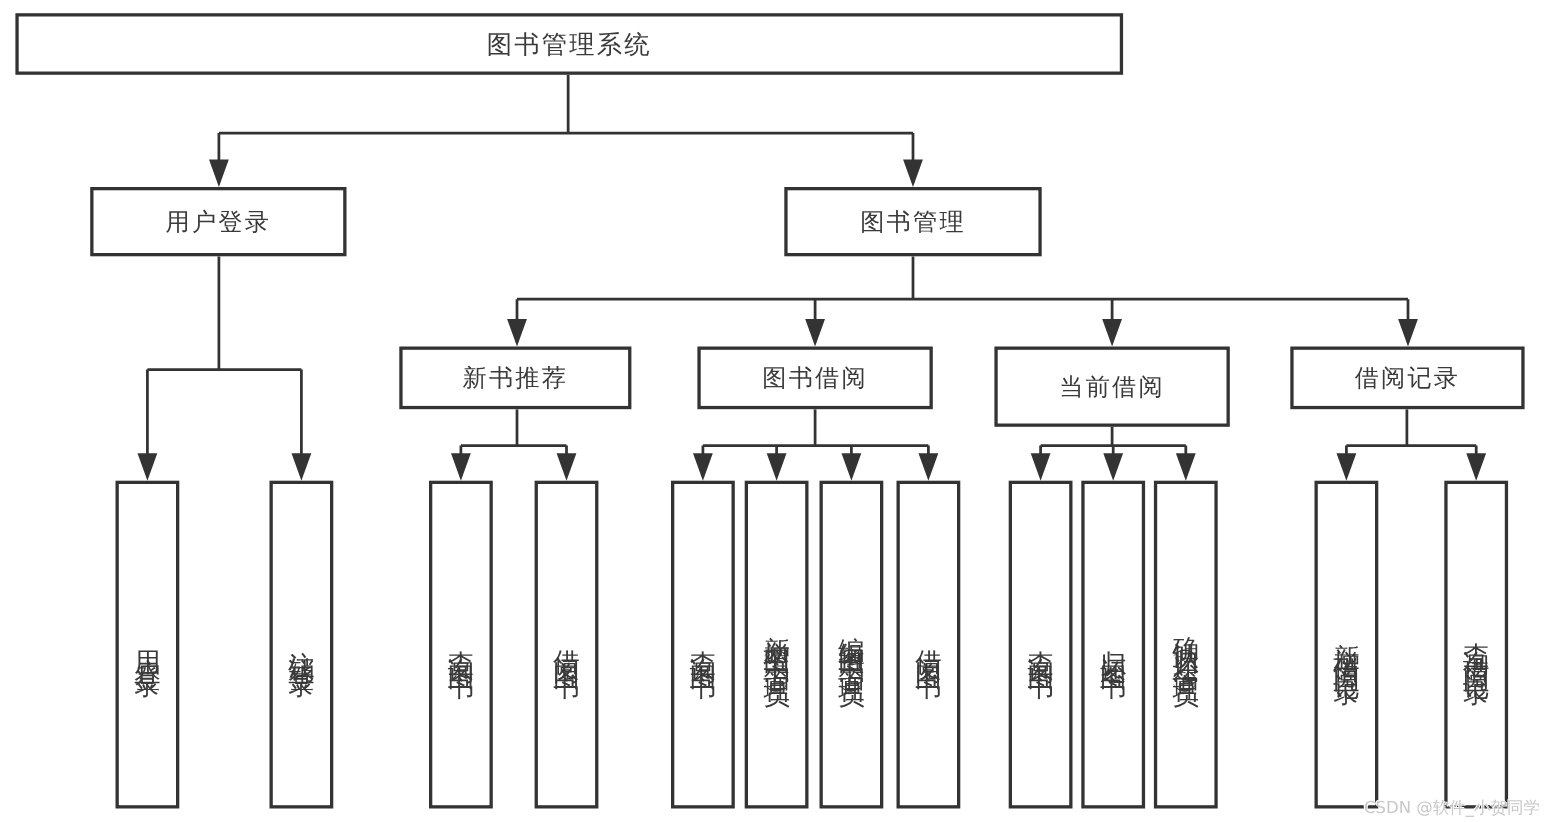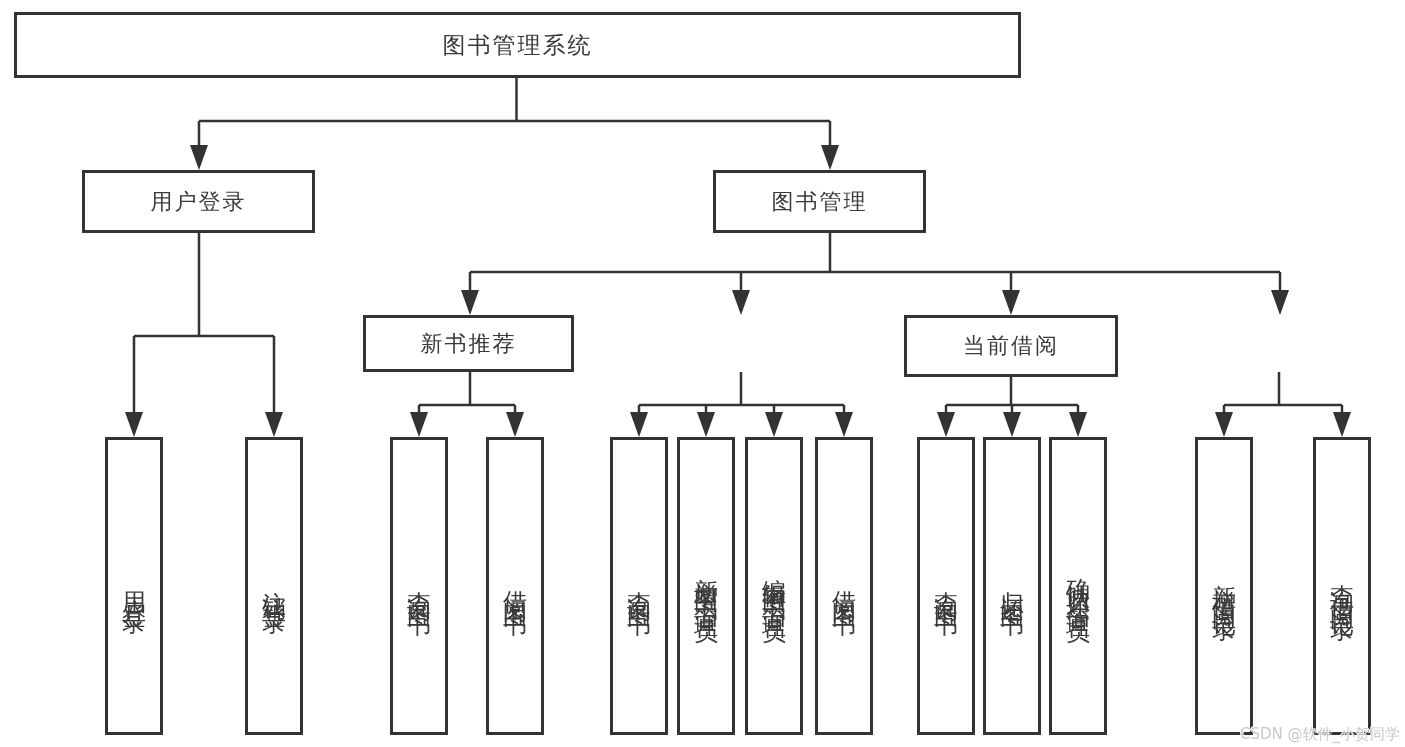--- a/index.html
+++ b/index.html
@@ -96,7 +96,7 @@
     </g>
   </svg>
 
-  <div class="box hbox root" style="left:14px;top:12px;width:1007px;height:66px">
+  <div class="box hbox root" style="left:14px;top:12px;width:1007px;height:56px">
     <span>图书管理系统</span>
   </div>
 

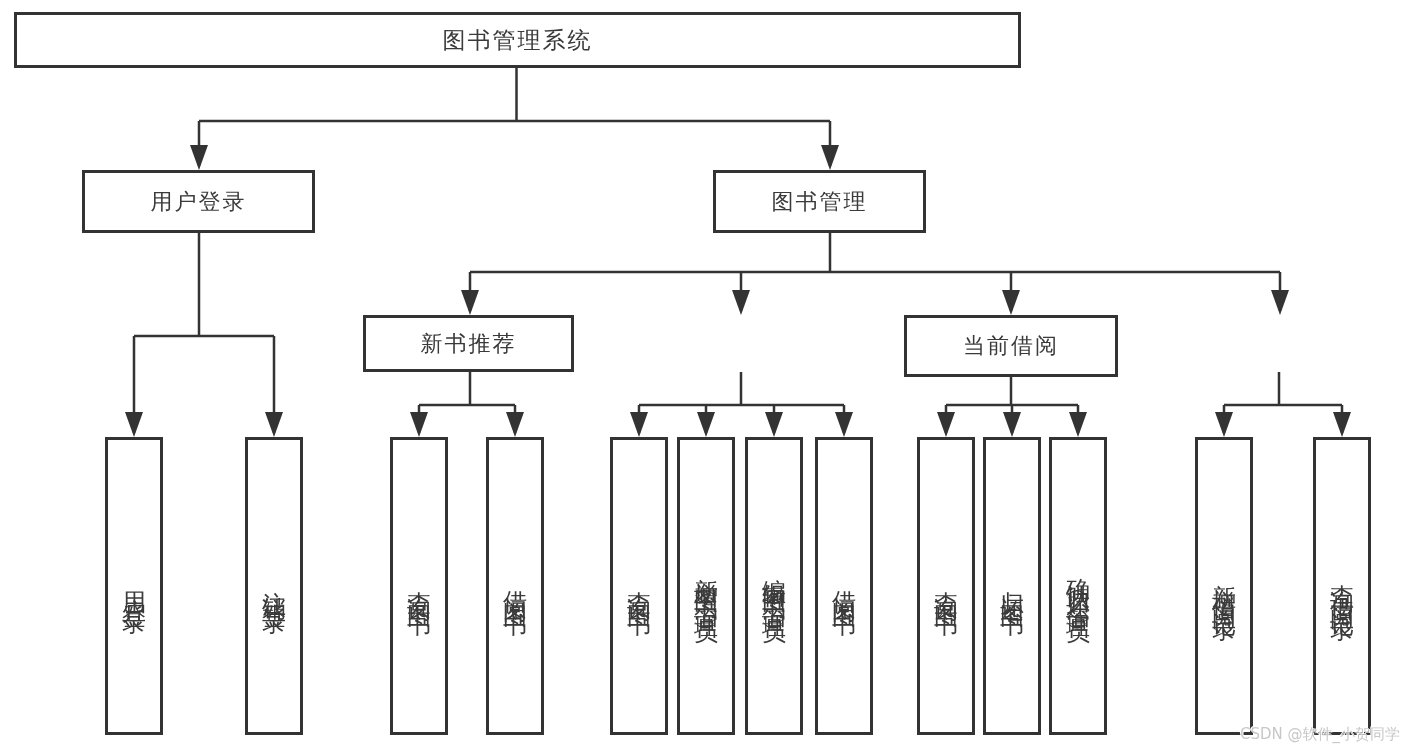--- a/index.html
+++ b/index.html
@@ -103,7 +103,7 @@
   <div class="box hbox" style="left:82px;top:170px;width:233px;height:63px">
     <span>用户登录</span>
   </div>
-  <div class="box hbox" style="left:713px;top:170px;width:213px;height:63px">
+  <div class="box hbox" style="left:713px;top:170px;width:234px;height:63px">
     <span>图书管理</span>
   </div>
 

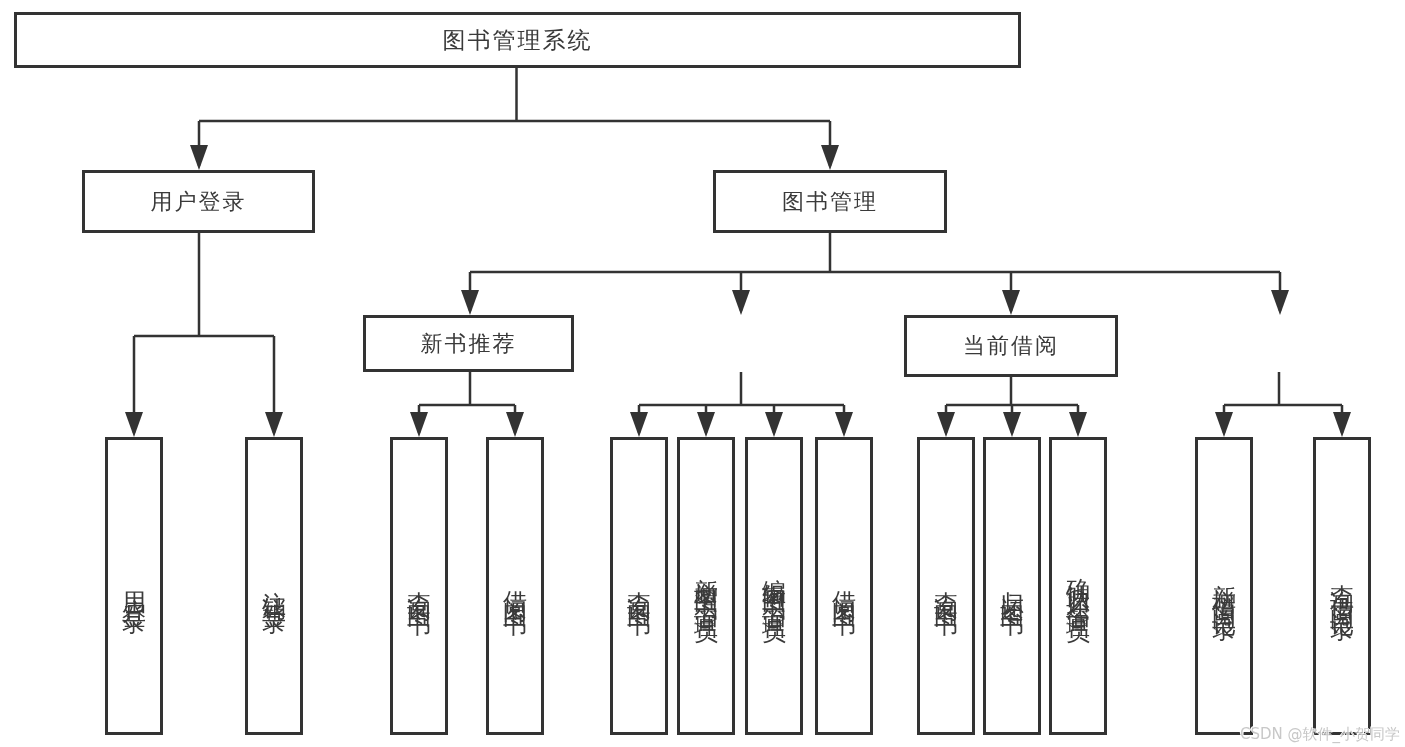--- a/index.html
+++ b/index.html
@@ -110,6 +110,9 @@
   <div class="box hbox" style="left:363px;top:315px;width:211px;height:57px">
     <span>新书推荐</span>
   </div>
+  <div class="box hbox" style="left:634px;top:315px;width:214px;height:57px">
+    <span>图书借阅</span>
+  </div>
   <div class="box hbox" style="left:904px;top:315px;width:214px;height:62px">
     <span>当前借阅</span>
   </div>

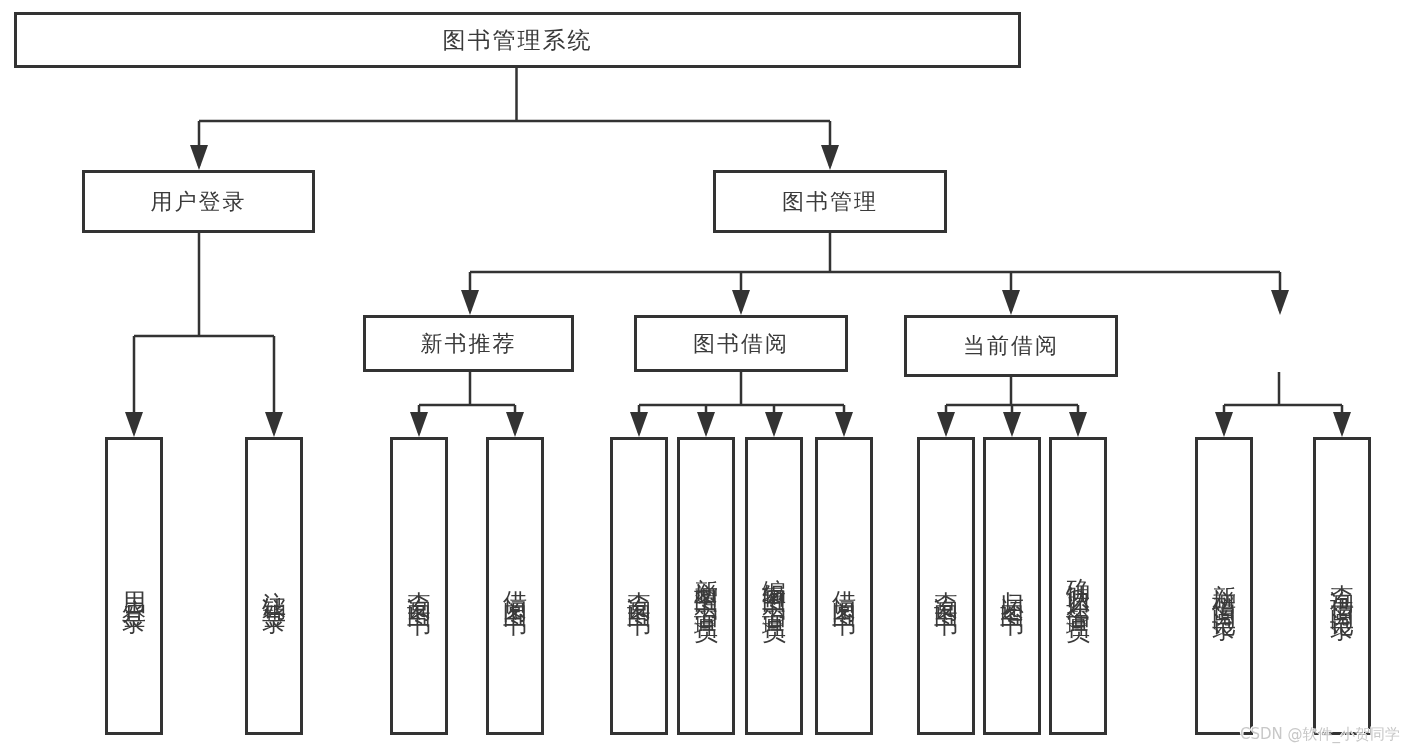--- a/index.html
+++ b/index.html
@@ -113,7 +113,7 @@
   <div class="box hbox" style="left:634px;top:315px;width:214px;height:57px">
     <span>图书借阅</span>
   </div>
-  <div class="box hbox" style="left:904px;top:315px;width:214px;height:62px">
+  <div class="box hbox" style="left:904px;top:315px;width:214px;height:73px">
     <span>当前借阅</span>
   </div>
 

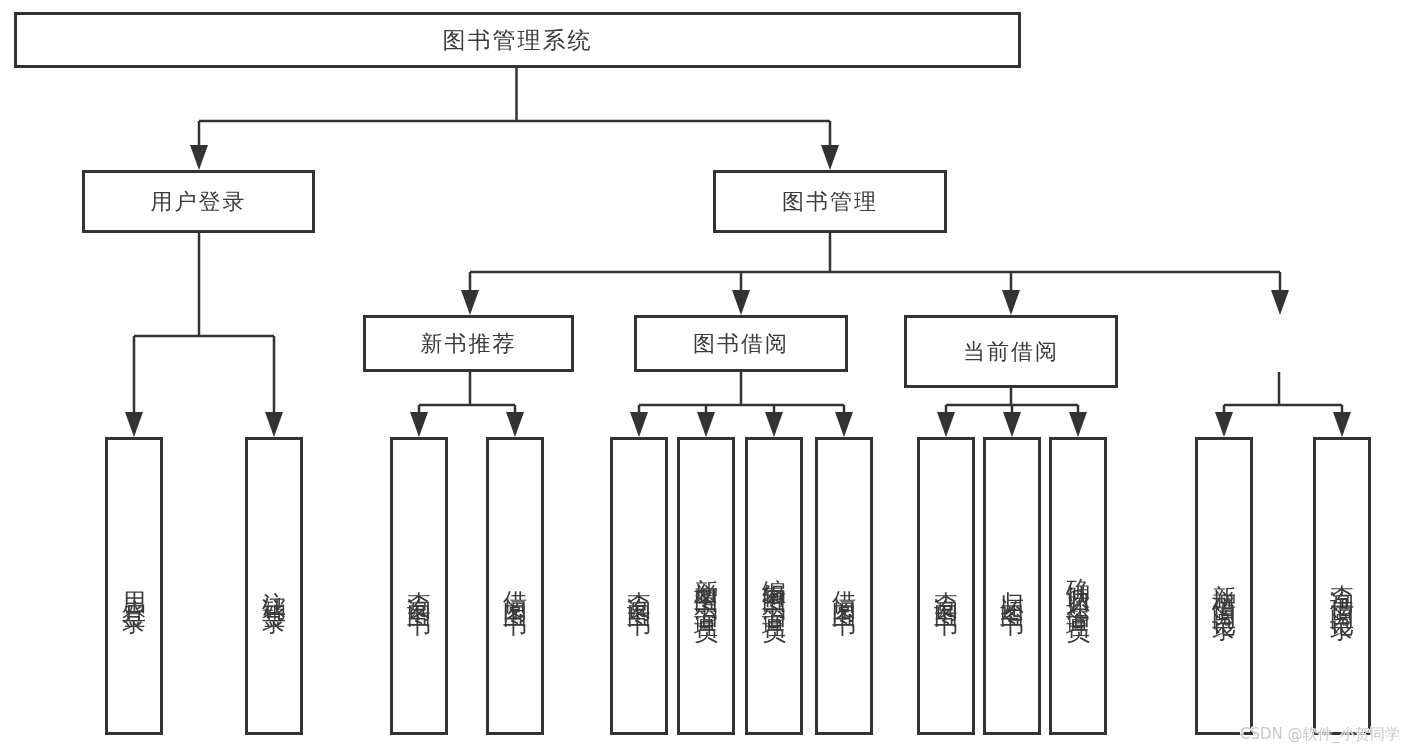--- a/index.html
+++ b/index.html
@@ -116,6 +116,9 @@
   <div class="box hbox" style="left:904px;top:315px;width:214px;height:73px">
     <span>当前借阅</span>
   </div>
+  <div class="box hbox" style="left:1173px;top:315px;width:213px;height:57px">
+    <span>借阅记录</span>
+  </div>
 
   <div class="box vbox" style="left:105px;top:437px;width:58px;height:298px">
     <span>用户登录</span>

